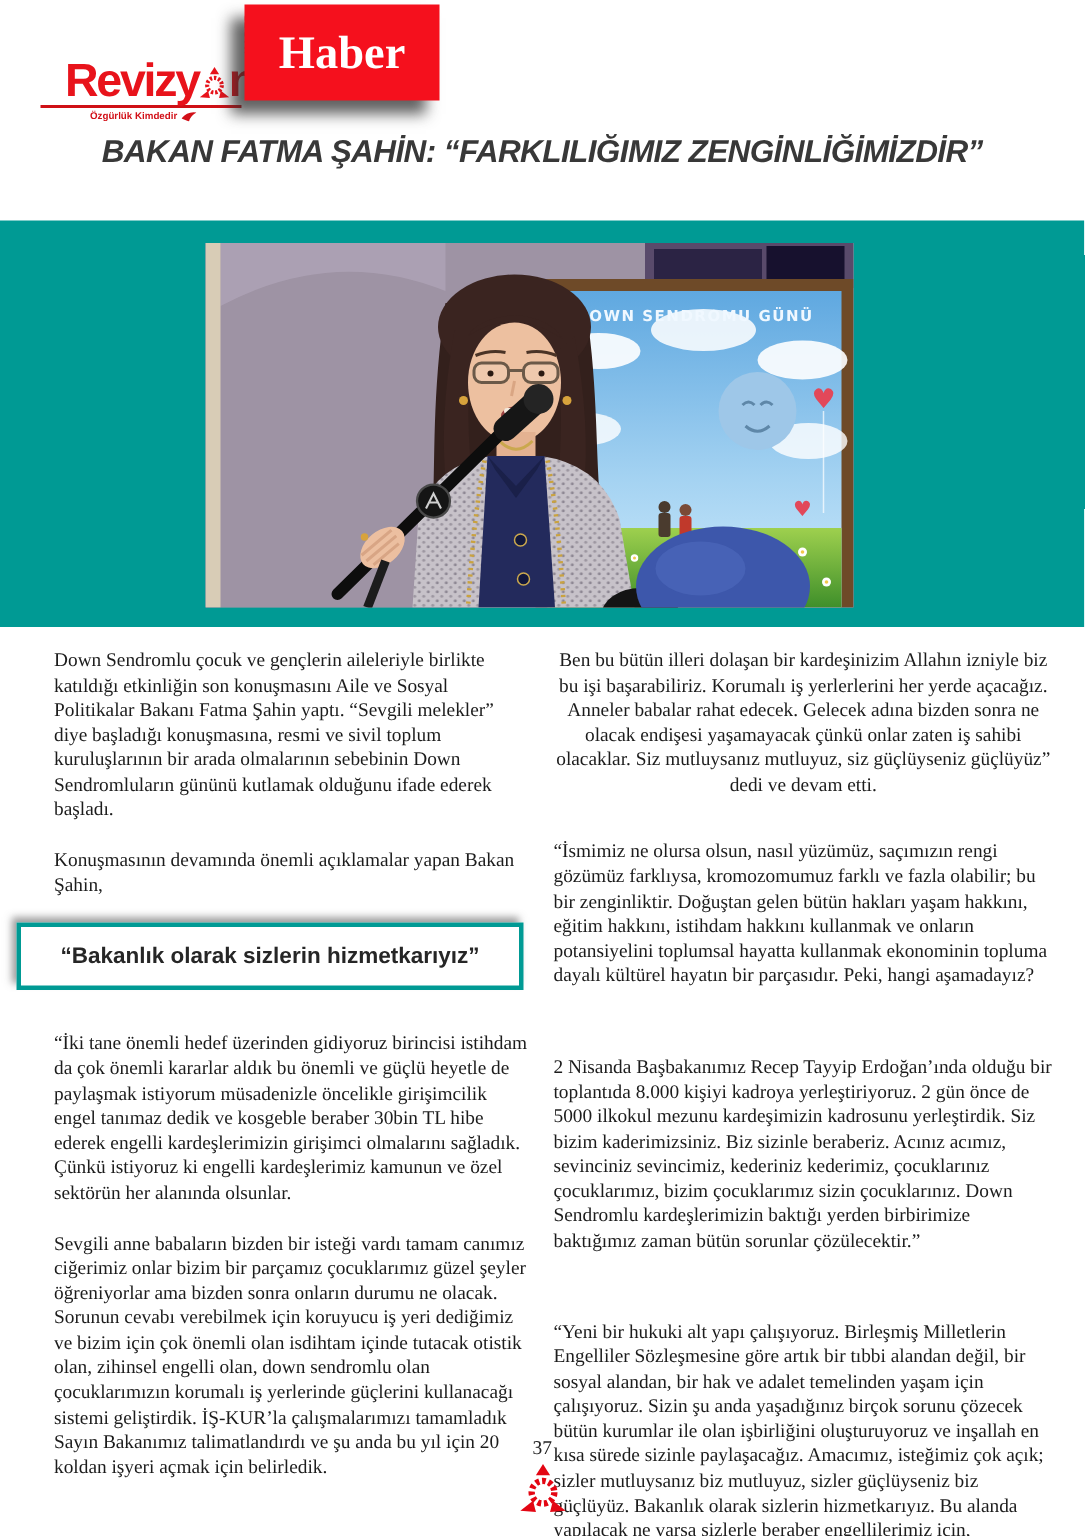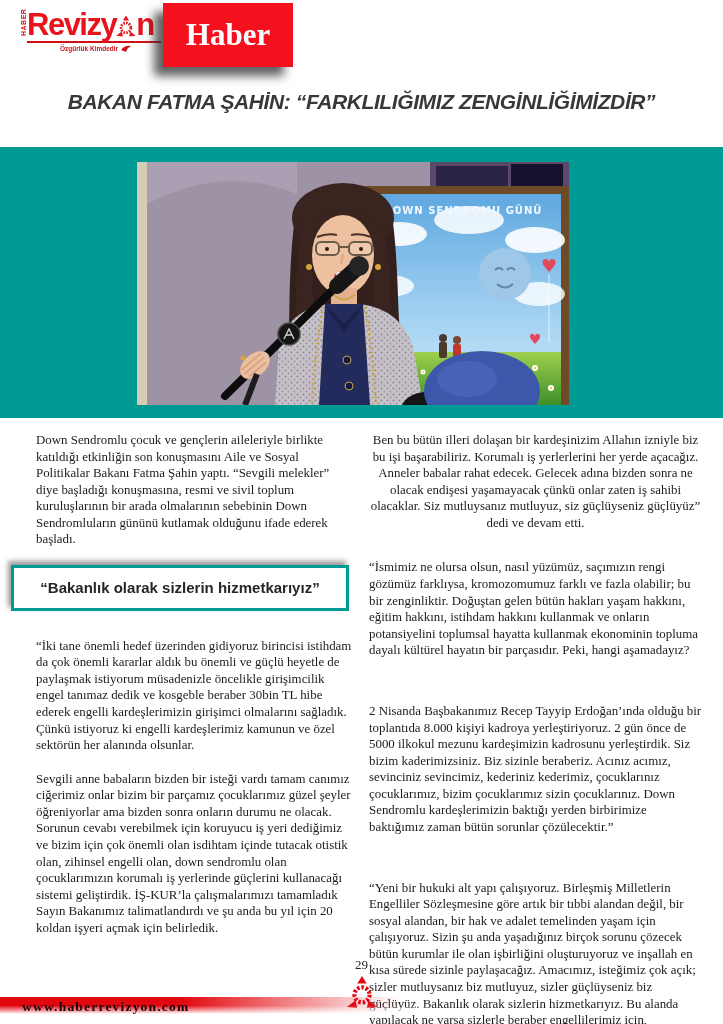--- a/index.html
+++ b/index.html
@@ -9,7 +9,7 @@
   
   .masthead{position:absolute;top:0;left:0;right:0;height:92px;}
   .brand{position:absolute;left:20px;top:8px;width:150px;}
-  .brand-row{display:flex;align-items:flex-end;}
+  .brand-row{display:flex;align-items:flex-end;flex-direction:column;}
   .brand-vert{writing-mode:vertical-rl;transform:rotate(180deg);font-family:"Liberation Sans",sans-serif;
               font-size:7px;font-weight:bold;color:#d21018;letter-spacing:.5px;height:28px;margin-bottom:3px;}
   .brand-main{font-family:"Liberation Sans",sans-serif;font-weight:bold;font-size:31px;line-height:.95;

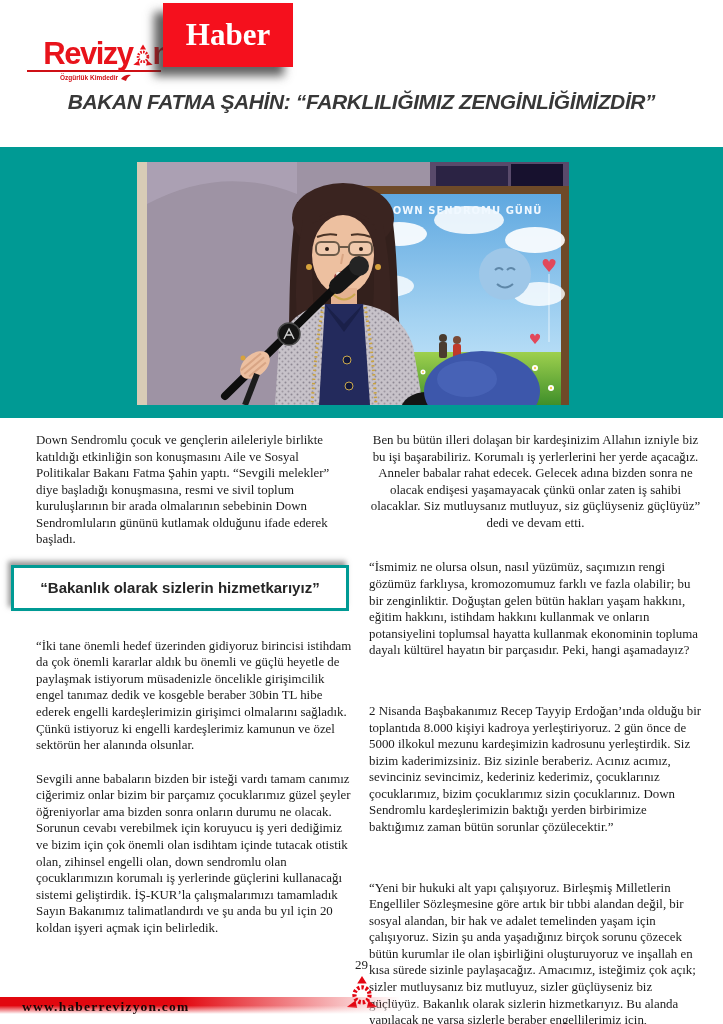--- a/index.html
+++ b/index.html
@@ -226,6 +226,7 @@
   <main class="columns">
     <section class="col-left">
       <p>Down Sendromlu çocuk ve gençlerin aileleriyle birlikte katıldığı etkinliğin son konuşmasını Aile ve Sosyal Politikalar Bakanı Fatma Şahin yaptı. “Sevgili melekler” diye başladığı konuşmasına, resmi ve sivil toplum kuruluşlarının bir arada olmalarının sebebinin Down Sendromluların gününü kutlamak olduğunu ifade ederek başladı.</p>
+      <p>Konuşmasının devamında önemli açıklamalar yapan Bakan Şahin,</p>
       <div class="quote-box">
         <span>“Bakanlık olarak sizlerin hizmetkarıyız”</span>
       </div>

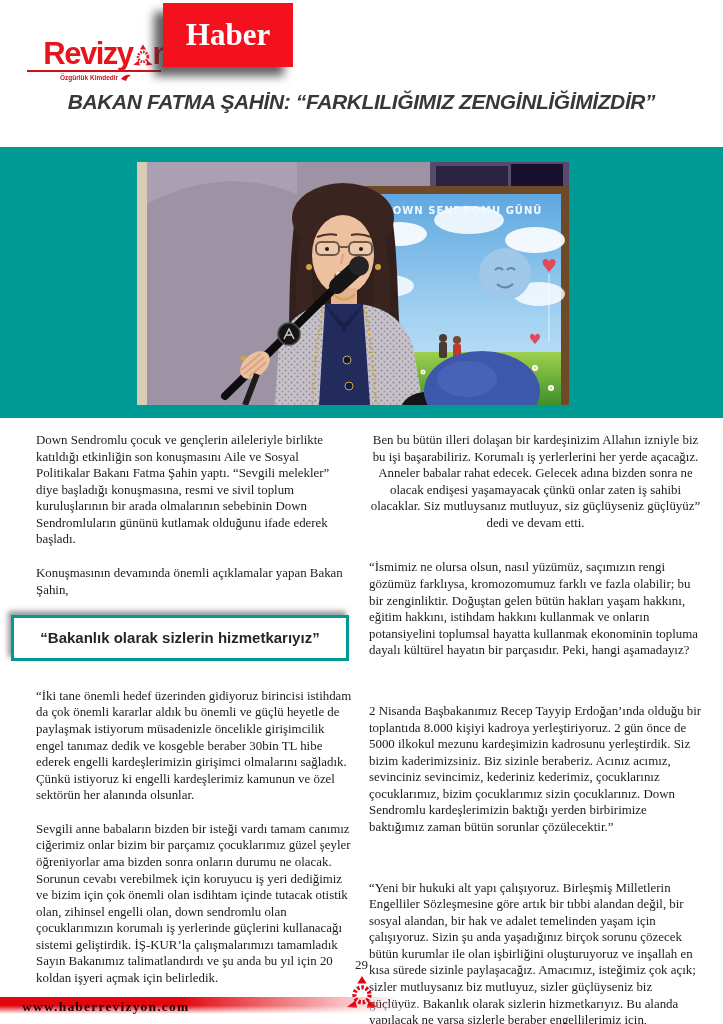--- a/index.html
+++ b/index.html
@@ -241,7 +241,7 @@
     </section>
   </main>
 
-  <div class="page-number">29</div>
+  <div class="page-number">37</div>
 
   <svg class="footer-emblem" width="34" height="34" viewBox="0 0 36 36">
     <polygon points="18,1 13,9 23,9" fill="#e30613"></polygon>

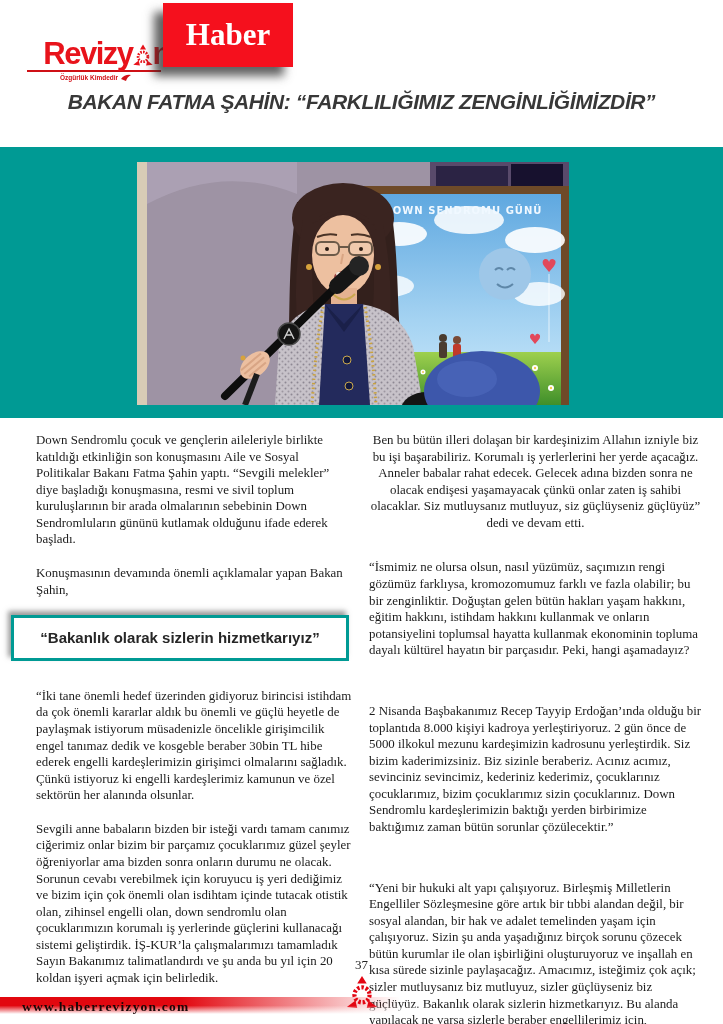--- a/index.html
+++ b/index.html
@@ -250,9 +250,6 @@
     <circle cx="18" cy="21" r="8" fill="none" stroke="#e30613" stroke-width="4.5" stroke-dasharray="2.6 2"></circle>
   </svg>
 
-  <div class="site-bar">
-    <span>www.haberrevizyon.com</span>
-  </div>
 
 </div>
 

